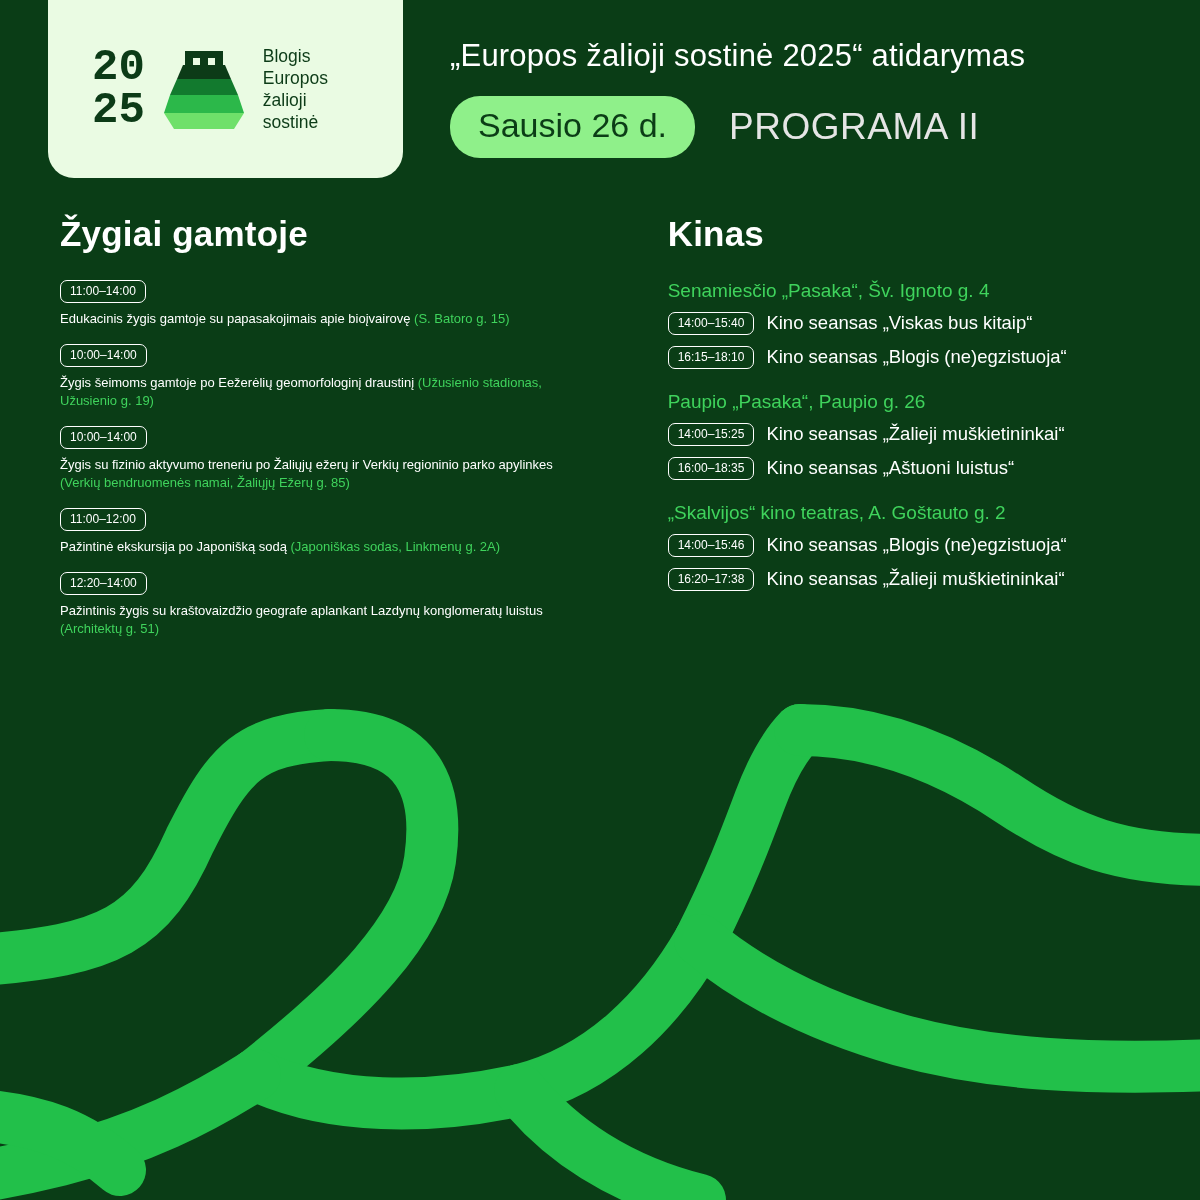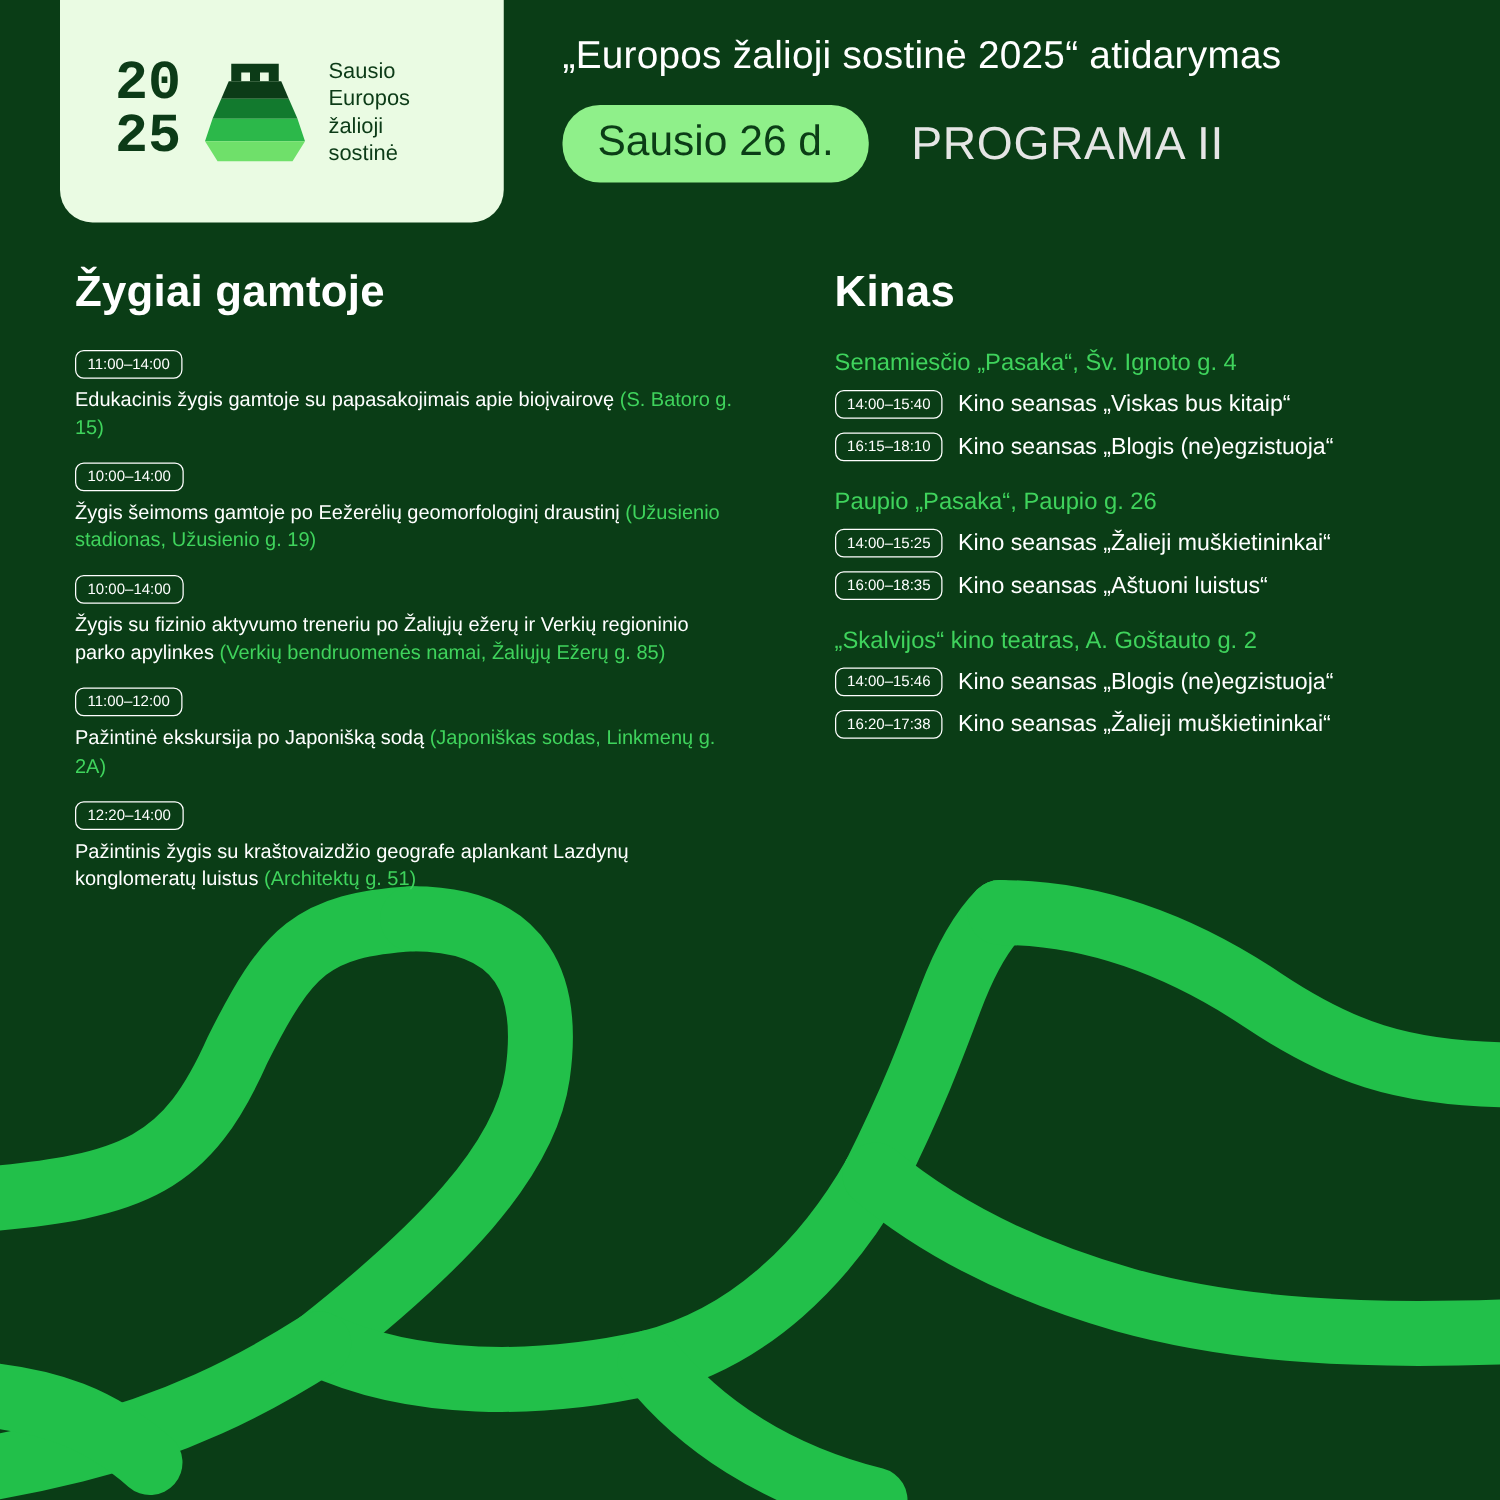--- a/index.html
+++ b/index.html
@@ -178,7 +178,7 @@
       <path d="M3 70 h80 l-10 16 h-60 z" fill="#6fe06a"></path>
     </svg>
     <div class="logo-words">
-      <div>Sausio</div>
+      <div>Blogis</div>
       <div>Europos</div>
       <div>žalioji</div>
       <div>sostinė</div>

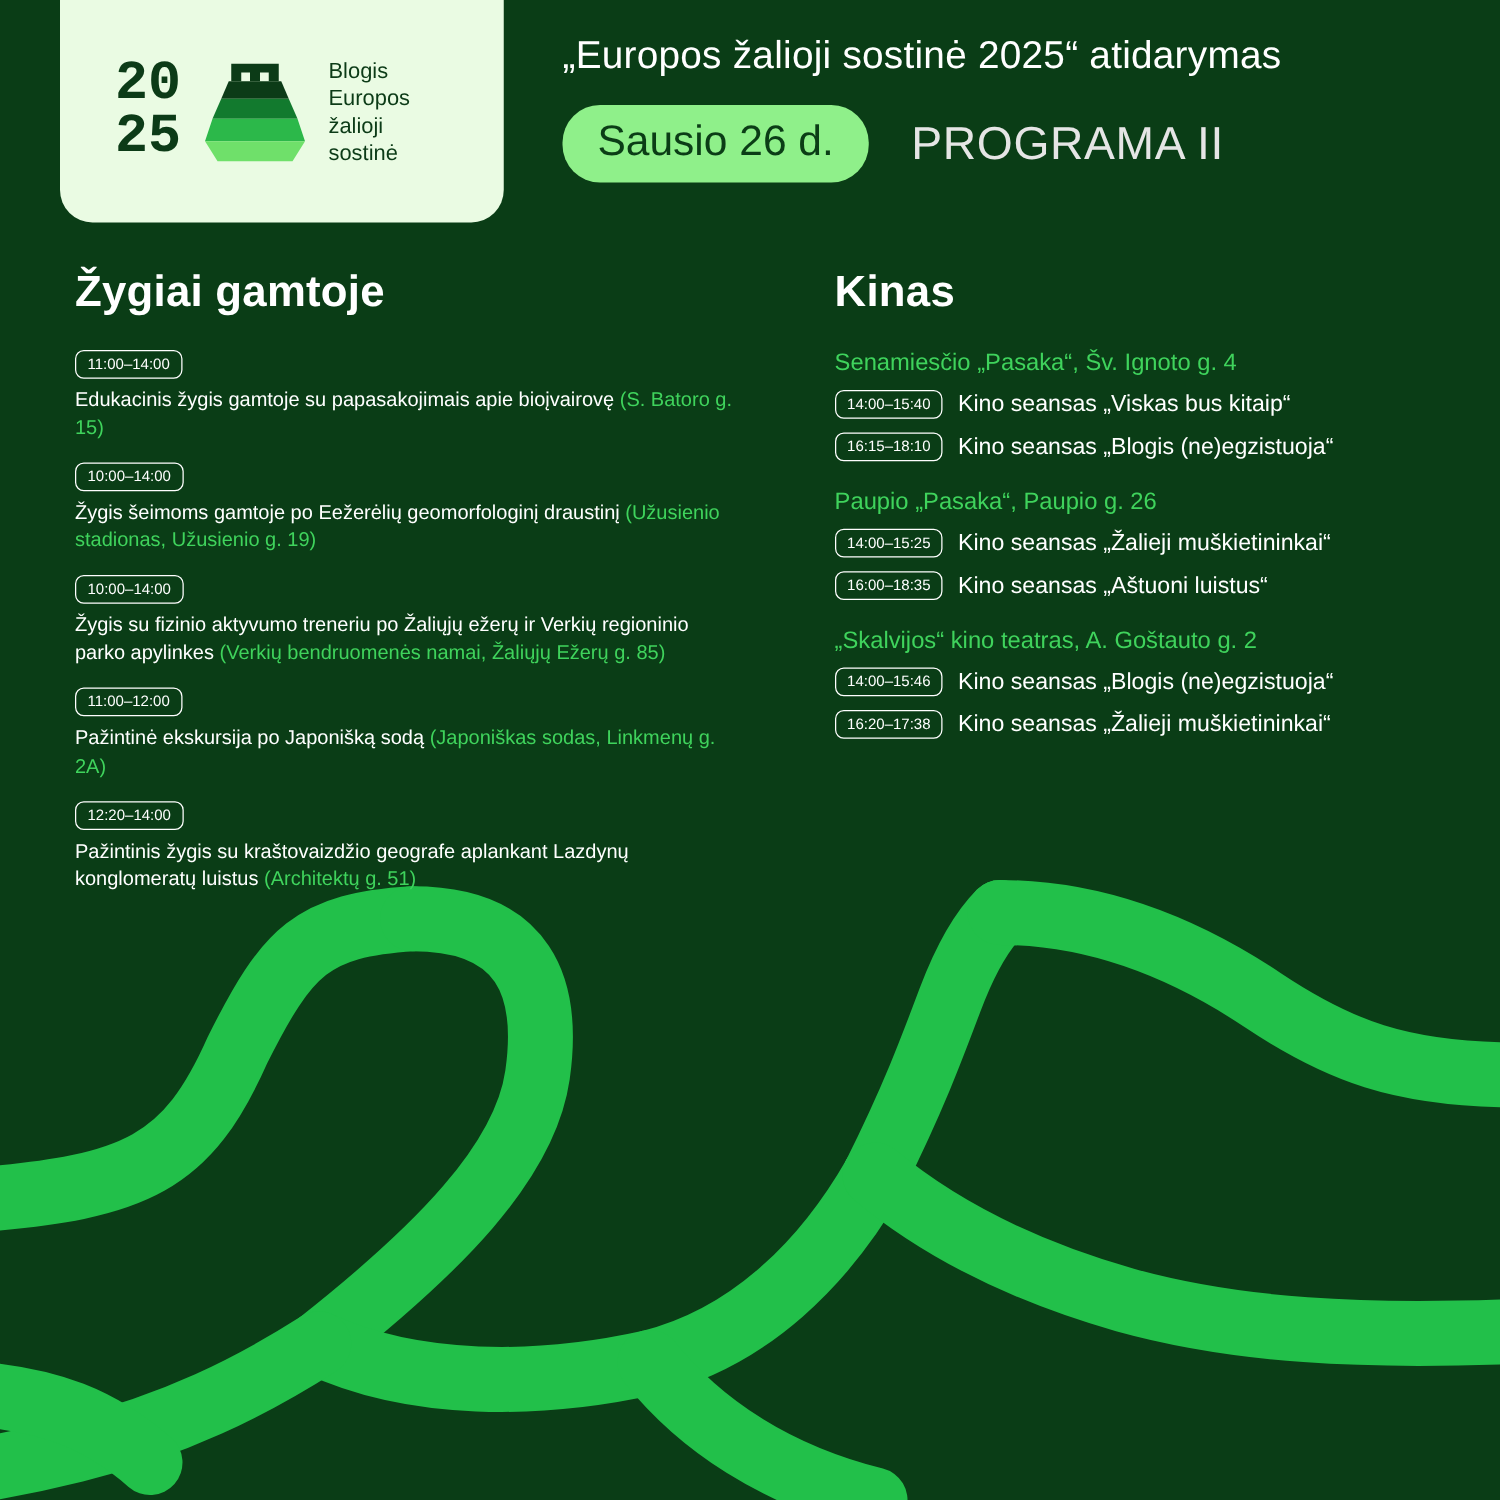--- a/index.html
+++ b/index.html
@@ -58,7 +58,7 @@
 
   .header-right {
     position: absolute;
-    left: 450px; top: 26px;
+    left: 450px; top: 38px;
     right: 40px;
   }
   .event-title {

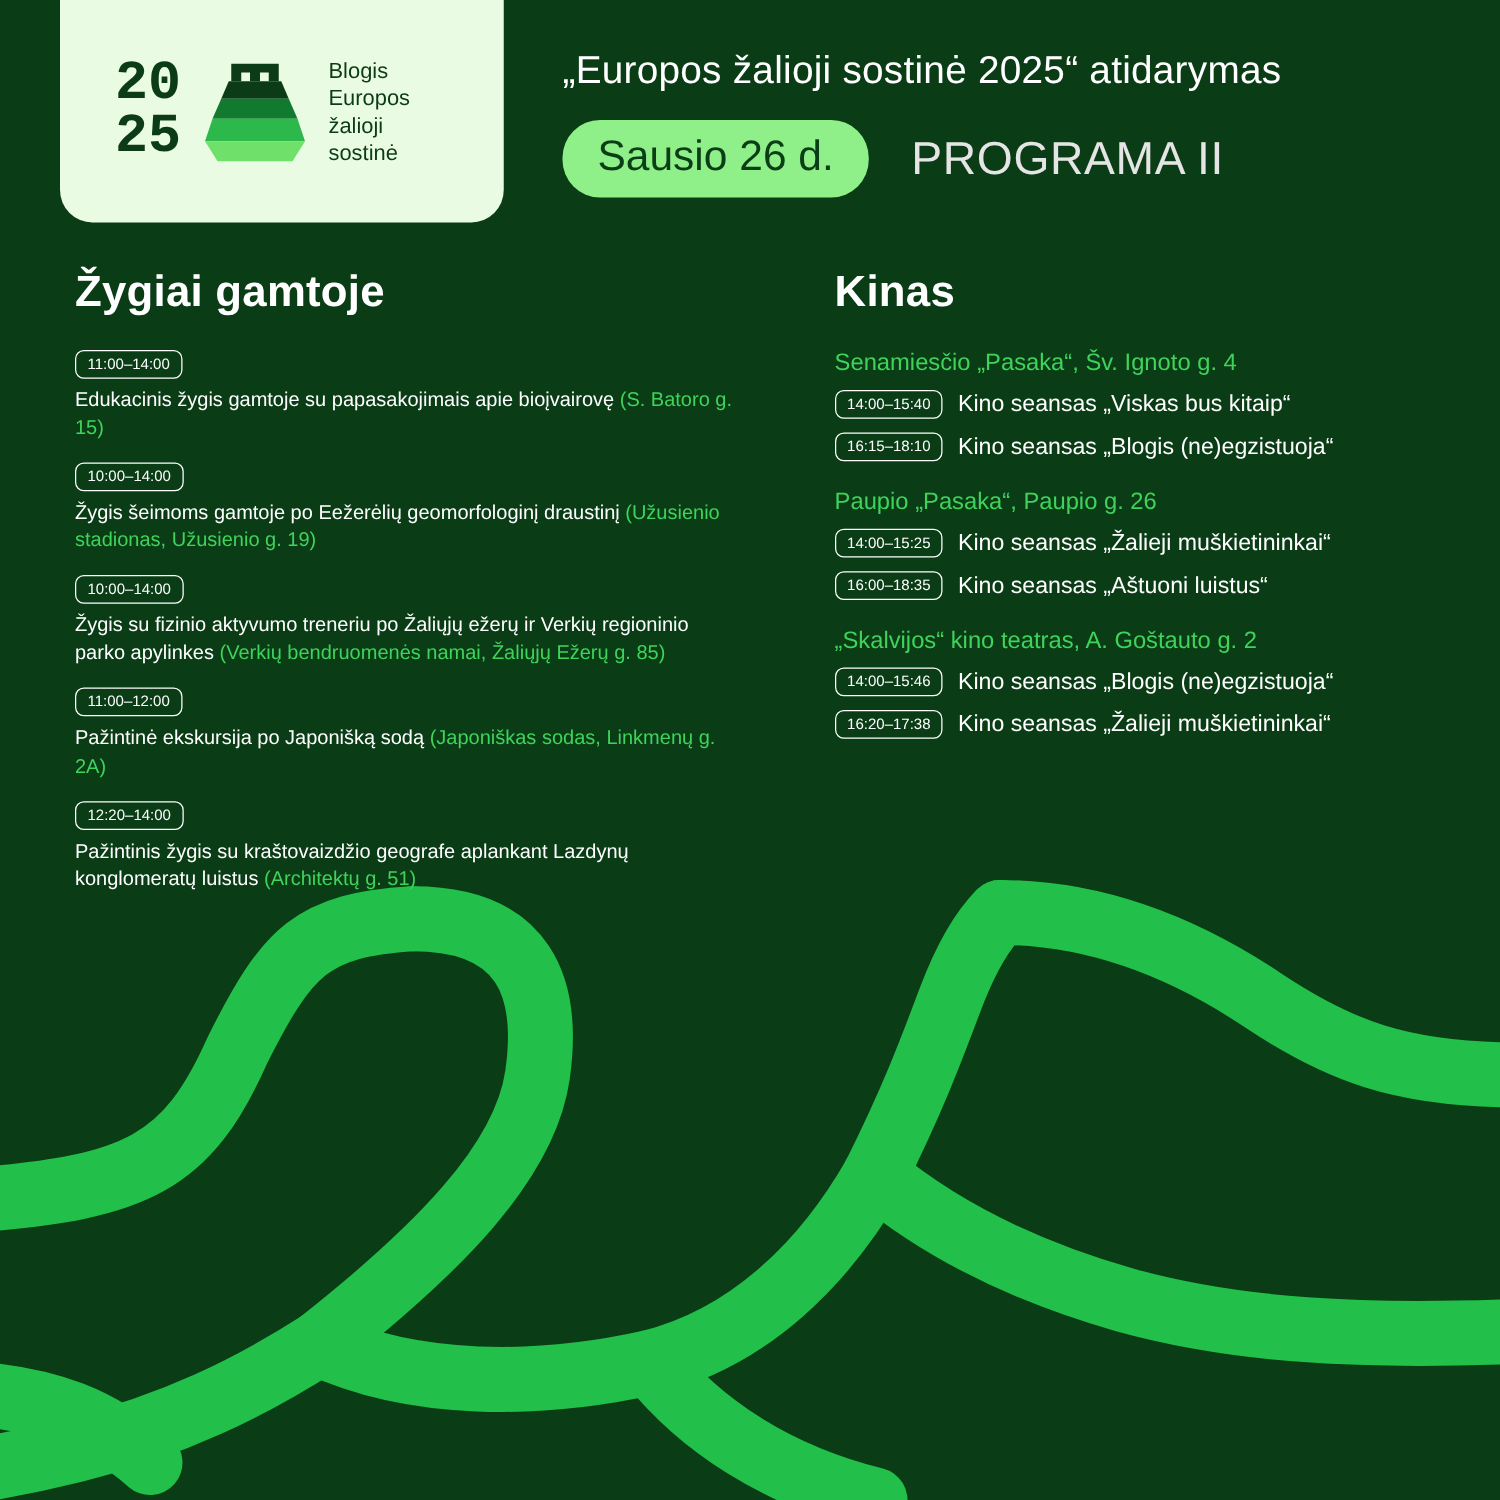--- a/index.html
+++ b/index.html
@@ -122,7 +122,7 @@
   .entry { margin-bottom: 16px; }
   .entry-desc {
     color: #ffffff;
-    font-size: 16px;
+    font-size: 13px;
     line-height: 1.38;
     margin-top: 7px;
   }

